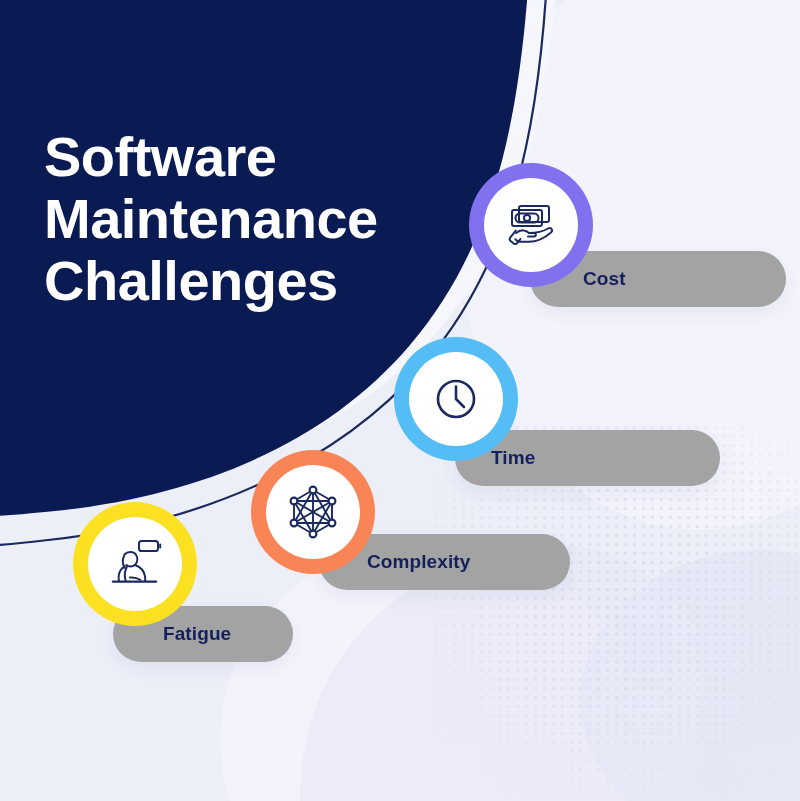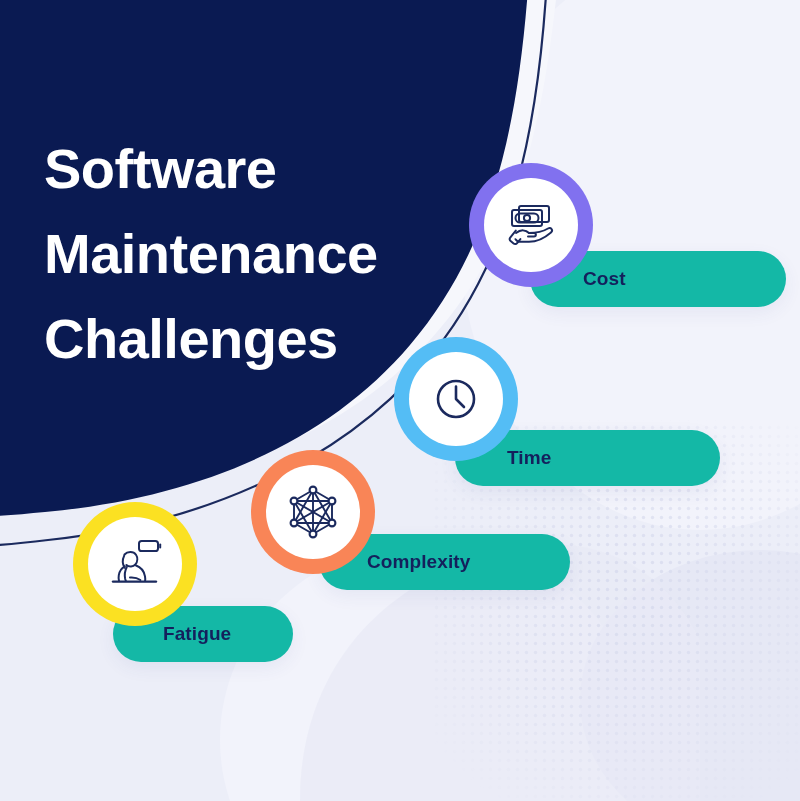--- a/index.html
+++ b/index.html
@@ -32,7 +32,7 @@
     width: 420px;
     color: #ffffff;
     font-size: 56px;
-    line-height: 85px;
+    line-height: 62px;
     font-weight: 600;
     letter-spacing: -0.5px;
     white-space: pre-line;

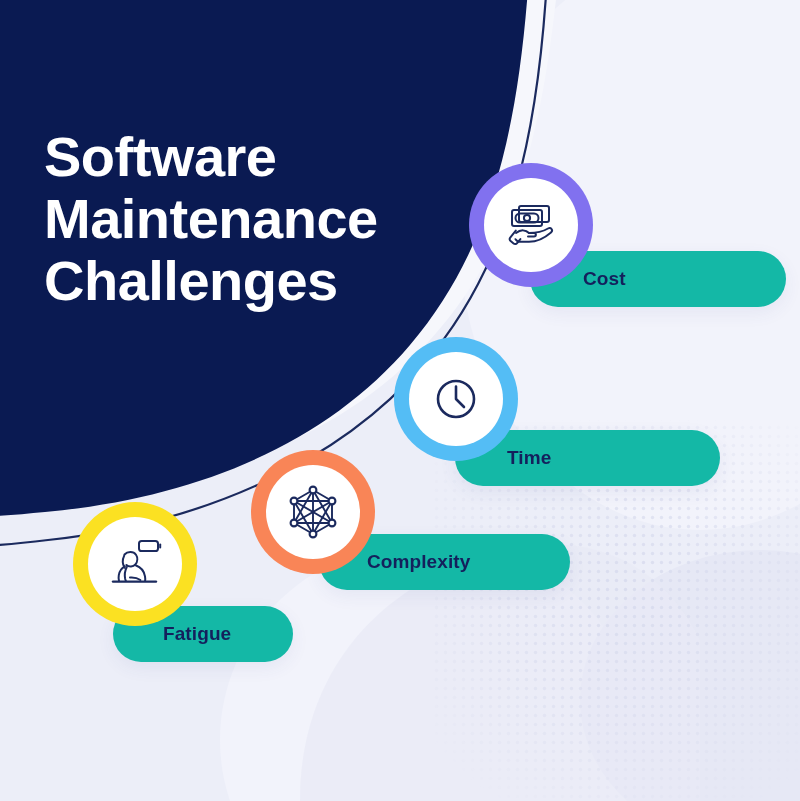--- a/index.html
+++ b/index.html
@@ -42,7 +42,7 @@
   .pill {
     position: absolute;
     height: 56px;
-    background: #14b8a6;
+    background: #a3a3a3;
     border-radius: 28px;
     box-shadow: 0 6px 18px rgba(60, 70, 140, 0.07);
     display: flex;

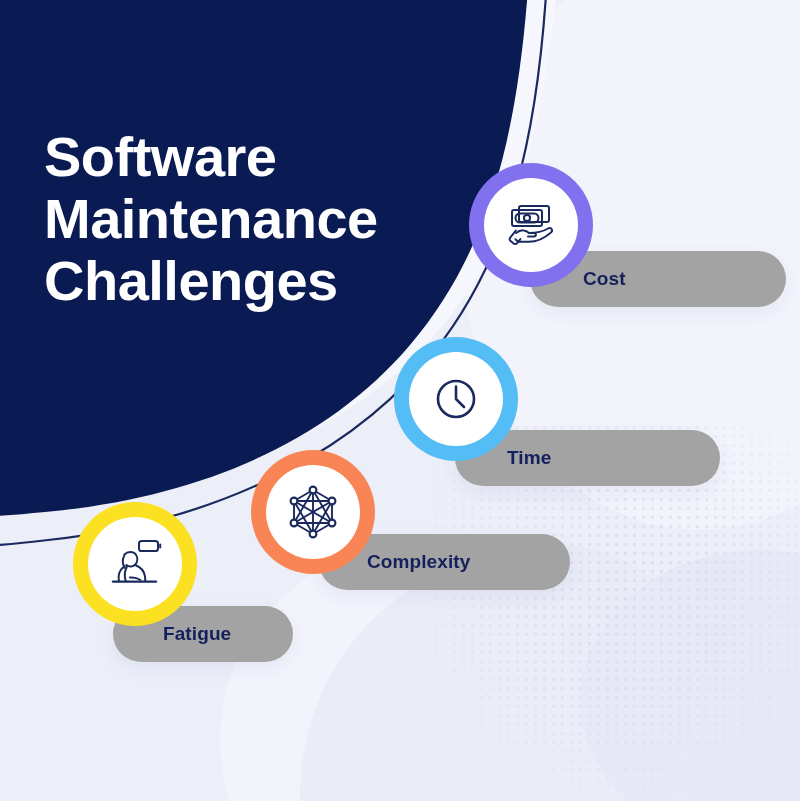--- a/index.html
+++ b/index.html
@@ -126,7 +126,7 @@
   </div>
 
   <div class="pill" style="left:455px; top:430px; width:265px;">
-    <span class="pill-label" style="margin-left:52px;">Time</span>
+    <span class="pill-label" style="margin-left:36px;">Time</span>
   </div>
 
   <div class="pill" style="left:319px; top:534px; width:251px;">

